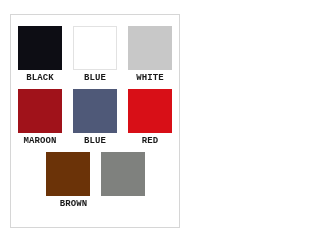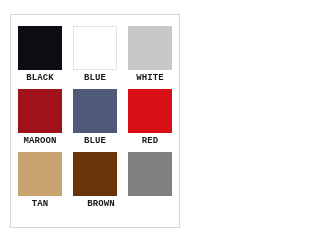--- a/index.html
+++ b/index.html
@@ -114,10 +114,6 @@
 
     <div class="swatch-row">
       <div class="swatch-cell">
-        <div class="swatch-chip" style="background-color: rgb(201, 164, 113);"></div>
-        <div class="swatch-label" style="color: rgb(26, 26, 26);">TAN</div>
-      </div>
-      <div class="swatch-cell">
         <div class="swatch-chip" style="background-color: rgb(107, 51, 8);"></div>
         <div class="swatch-label" style="color: rgb(26, 26, 26); padding-left: 12px;">BROWN</div>
       </div>

